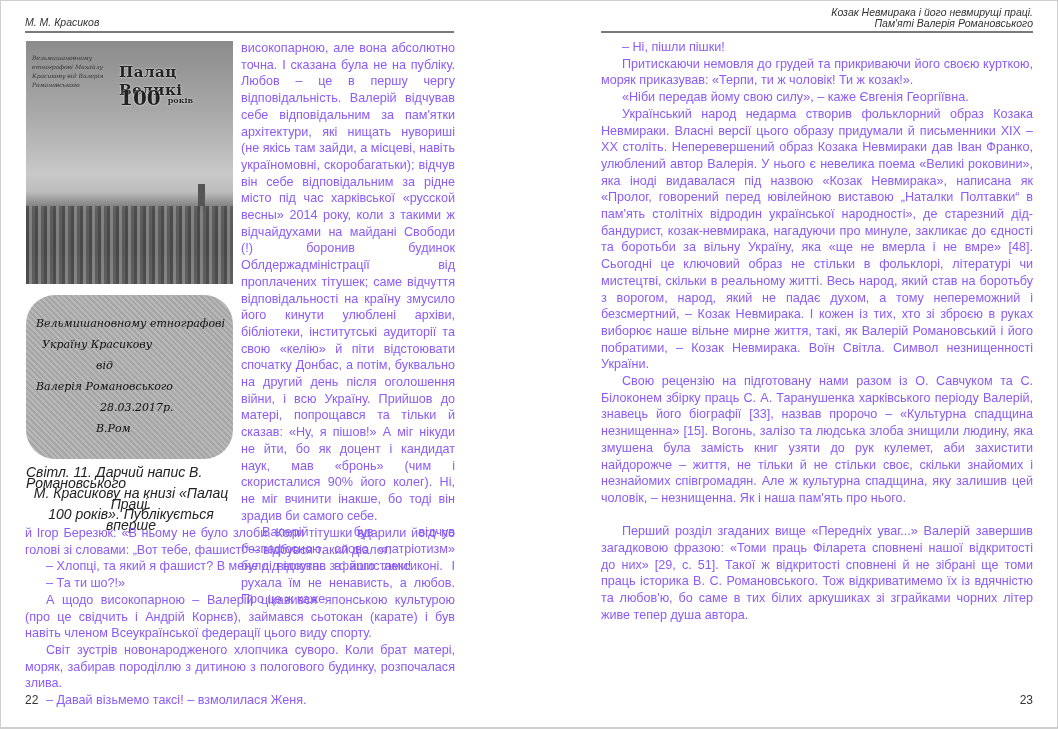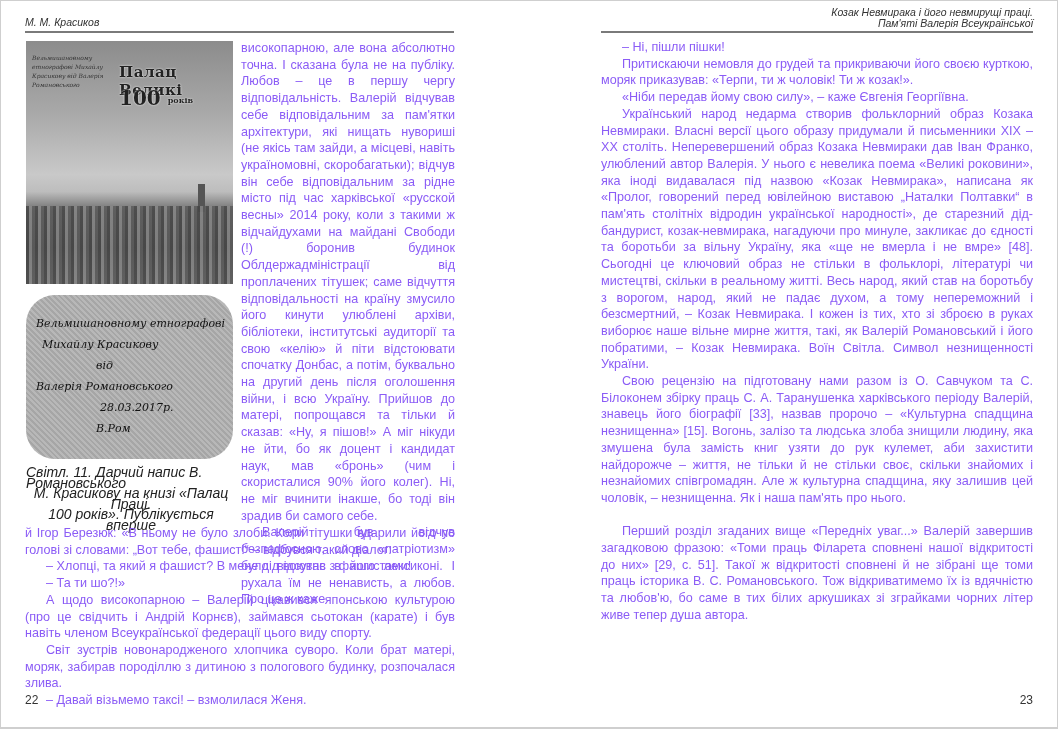--- a/index.html
+++ b/index.html
@@ -136,7 +136,7 @@
   <div class="page right">
     <div class="running-head">
       <div>Козак Невмирака і його невмирущі праці.</div>
-      <div>Пам'яті Валерія Всеукраїнської</div>
+      <div>Пам'яті Валерія Романовського</div>
     </div>
     <div class="head-rule"></div>
 

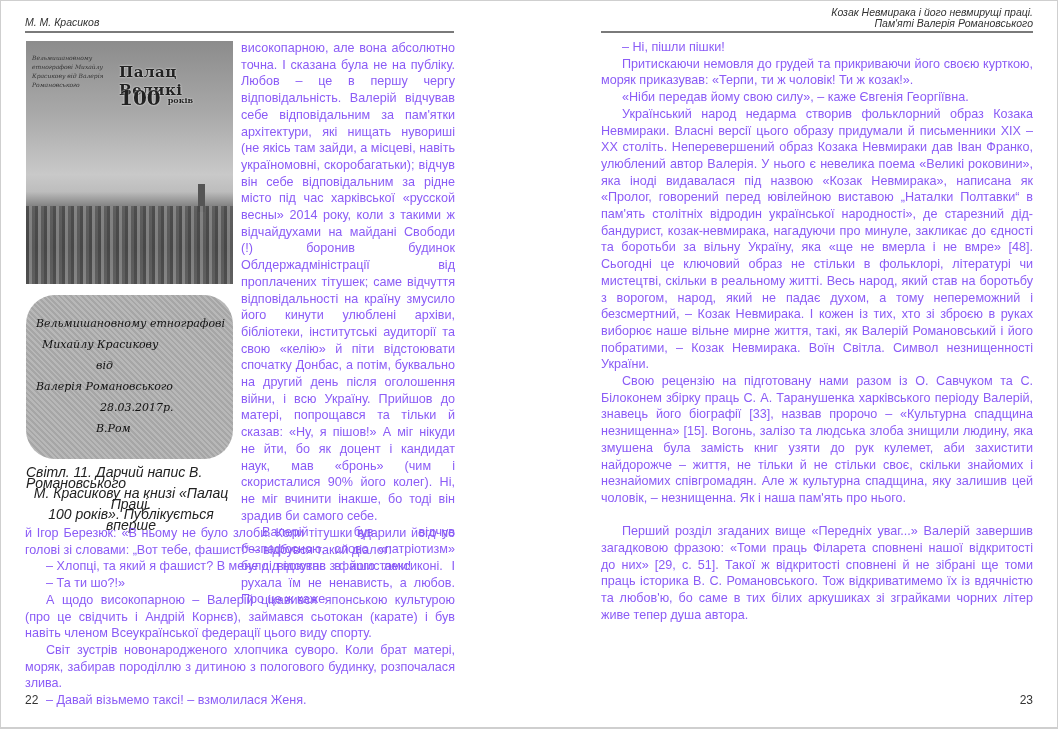--- a/index.html
+++ b/index.html
@@ -102,7 +102,7 @@
     <div class="figure-bottom">
       <div class="hand">
         <div>Вельмишановному етнографові</div>
-        <div style="padding-left:6px">Михайлу Красикову</div>
+        <div style="padding-left:6px">Україну Красикову</div>
         <div style="padding-left:60px">від</div>
         <div>Валерія Романовського</div>
         <div style="padding-left:64px">28.03.2017р.</div>

